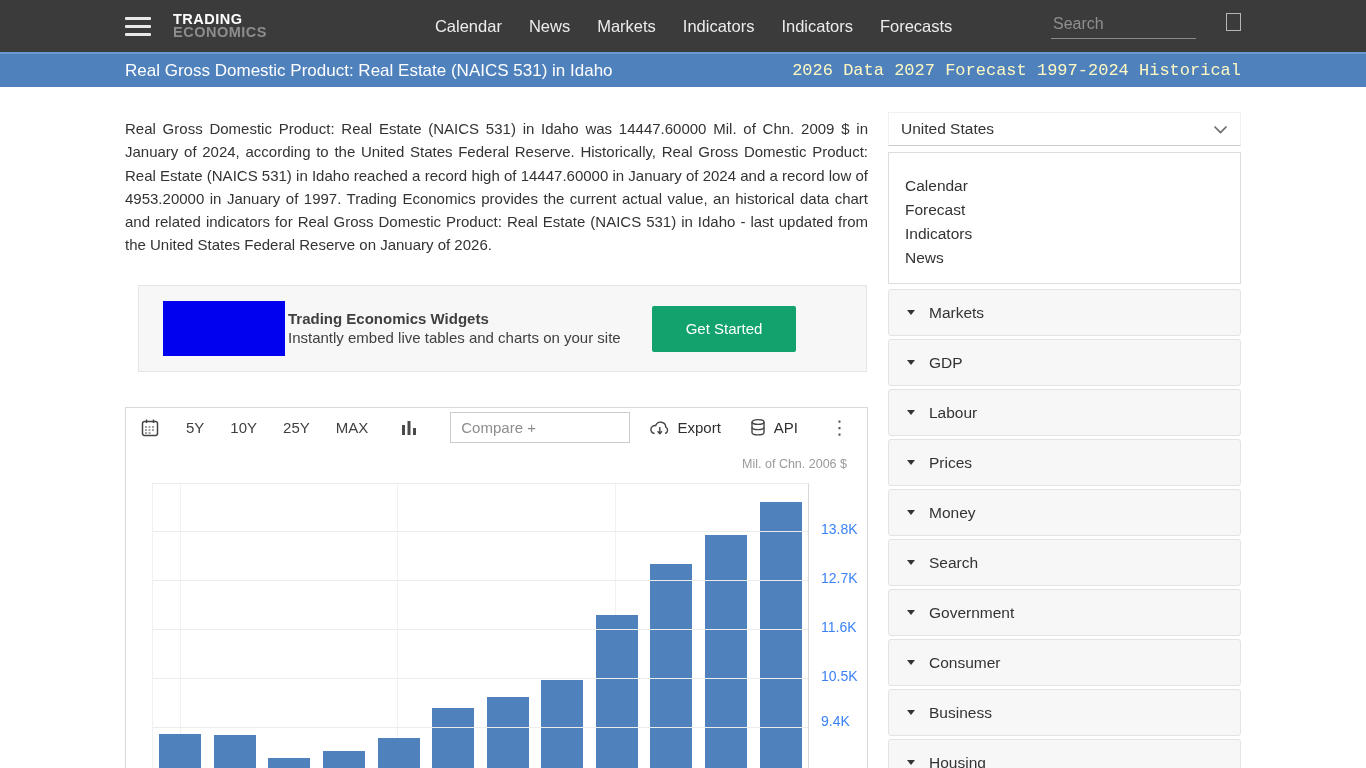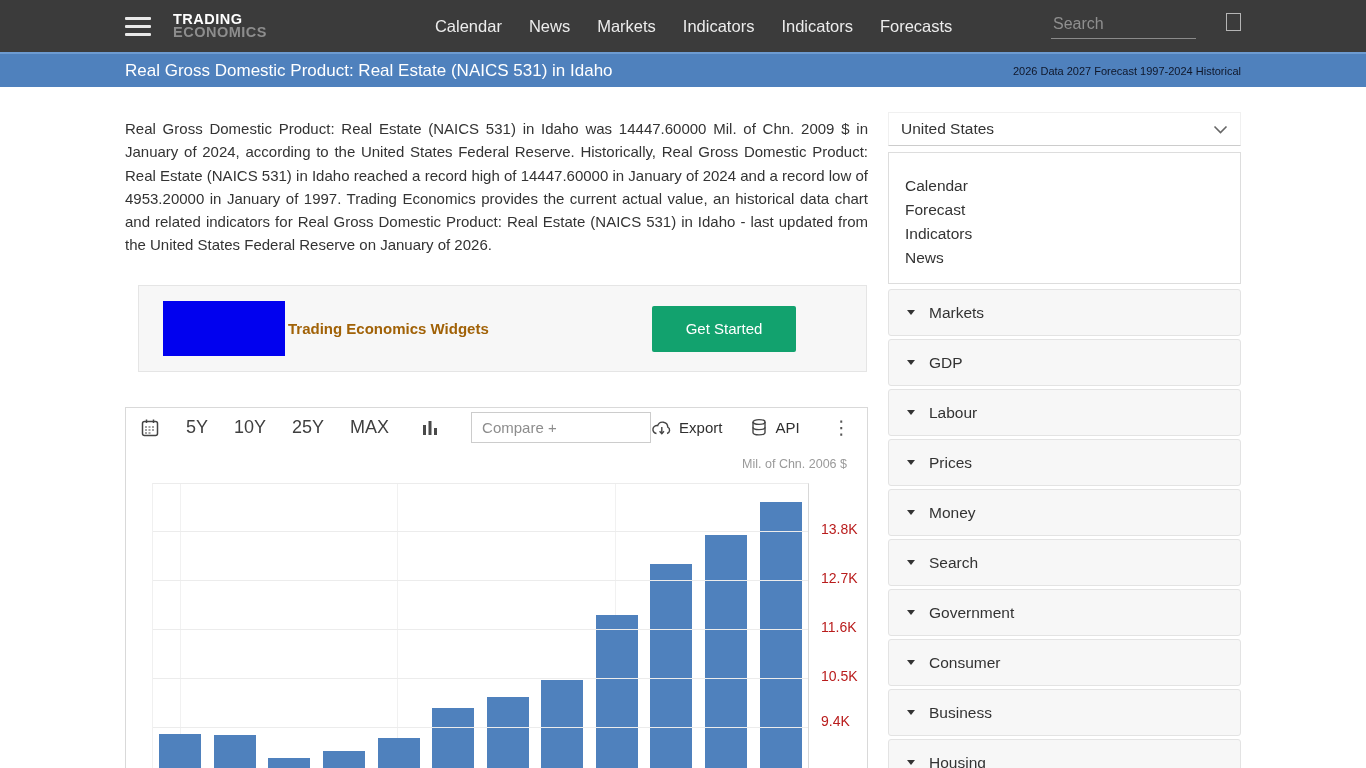--- a/index.html
+++ b/index.html
@@ -28,7 +28,7 @@
              display:flex; align-items:center; justify-content:space-between;
              padding:0 125px; }
   .bluebar .title { color:#fff; font-size:17px; }
-  .bluebar .meta  { color:#0f172a; font-size:11px; }
+  .bluebar .meta  { color:#fef9c3; font-size:17px;font-family:Liberation Mono, monospace; }
 
   
   .content { display:flex; padding:0 125px; }

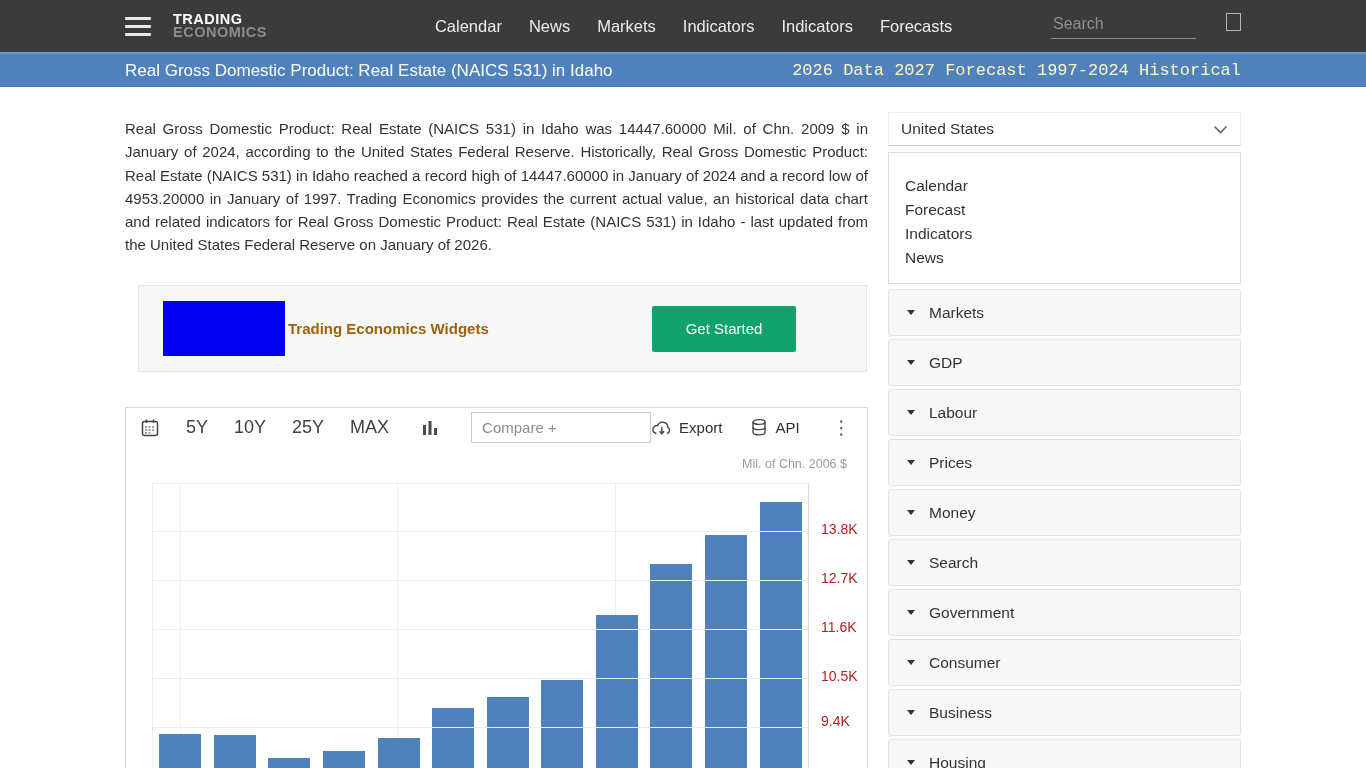--- a/index.html
+++ b/index.html
@@ -42,7 +42,7 @@
   .promo { margin:28px 1px 0 13px; background:#f7f7f7; border:1px solid #e5e5e5;
            height:87px; display:flex; align-items:center; position:relative; }
   .ad-rect { width:122px; height:55px; background:#0101ef; margin-left:24px; flex:none; }
-  .promo-text { margin-left:3px; font-size:15px; color:#a16207; line-height:19px; }
+  .promo-text { margin-left:3px; font-size:15px; color:#404040; line-height:19px; }
   .promo-title { font-weight:bold; }
   .get-started { position:absolute; left:513px; top:20px; width:144px; height:46px;
                  background:#12a26e; color:#fff; border:none; font-size:15px;

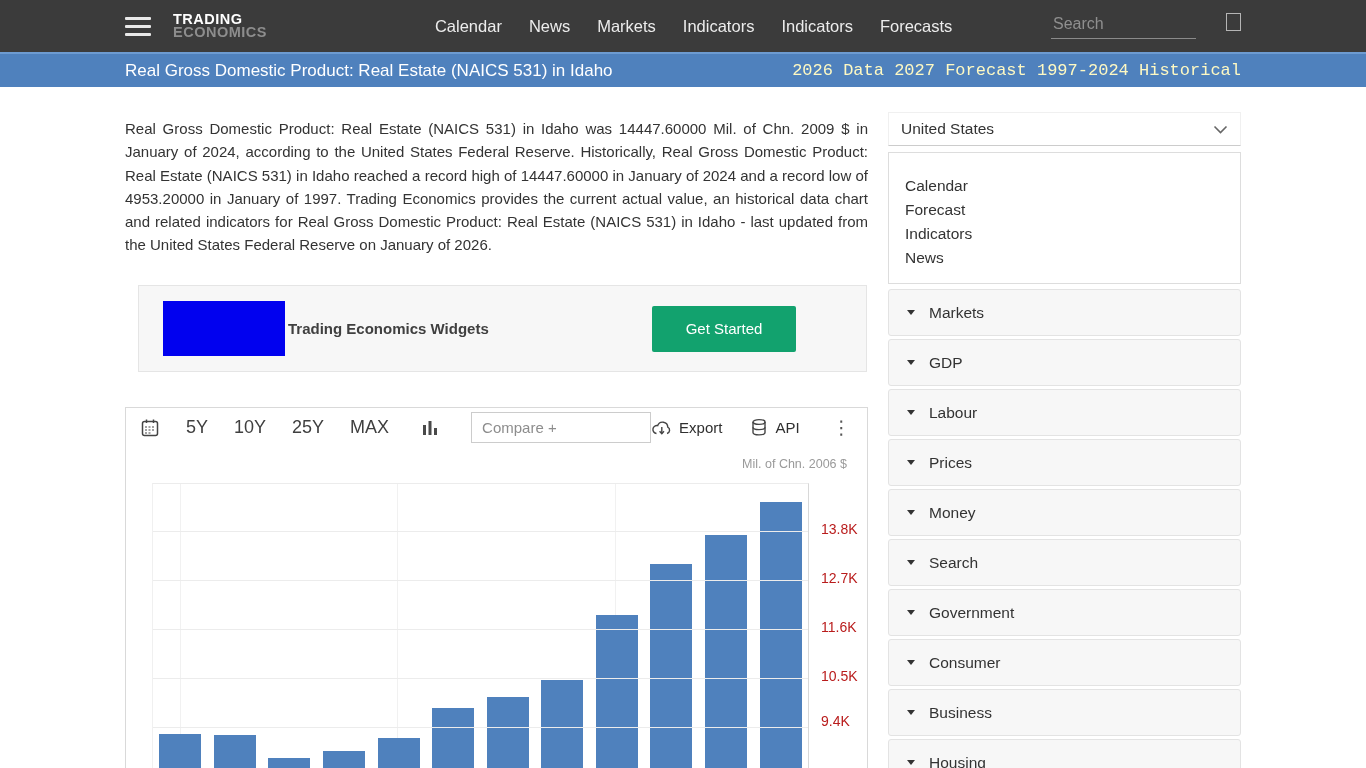--- a/index.html
+++ b/index.html
@@ -135,6 +135,7 @@
       <div class="ad-rect"></div>
       <div class="promo-text">
         <div class="promo-title">Trading Economics Widgets</div>
+        <div>Instantly embed live tables and charts on your site</div>
       </div>
       <button class="get-started">Get Started</button>
     </div>

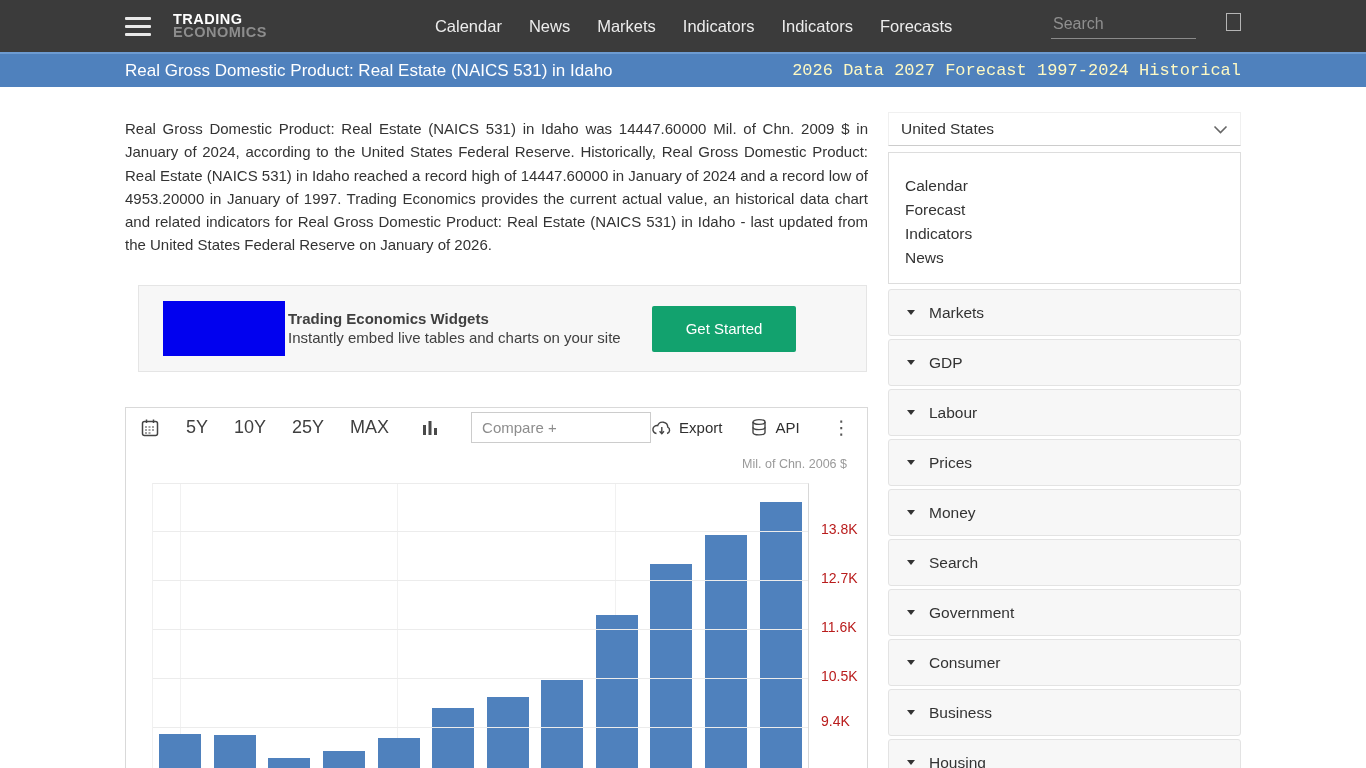--- a/index.html
+++ b/index.html
@@ -52,7 +52,7 @@
   .chart-card { margin-top:35px; border:1px solid #d9d9d9; background:#fff; height:420px; }
   .toolbar { height:40px; display:flex; align-items:center; padding:0 14px; }
   .tb-icon { display:flex; align-items:center; cursor:pointer; }
-  .tb-range { font-size:18px; color:#3f3f3f; margin-left:26px; cursor:pointer; }
+  .tb-range { font-size:15px; color:#3f3f3f; margin-left:26px; cursor:pointer; }
   .tb-chart-icon { margin-left:32px; }
   .compare { margin-left:32px; width:180px; height:31px; border:1px solid #ccc;
              font-size:15px; color:#333; padding:0 10px; outline:none;

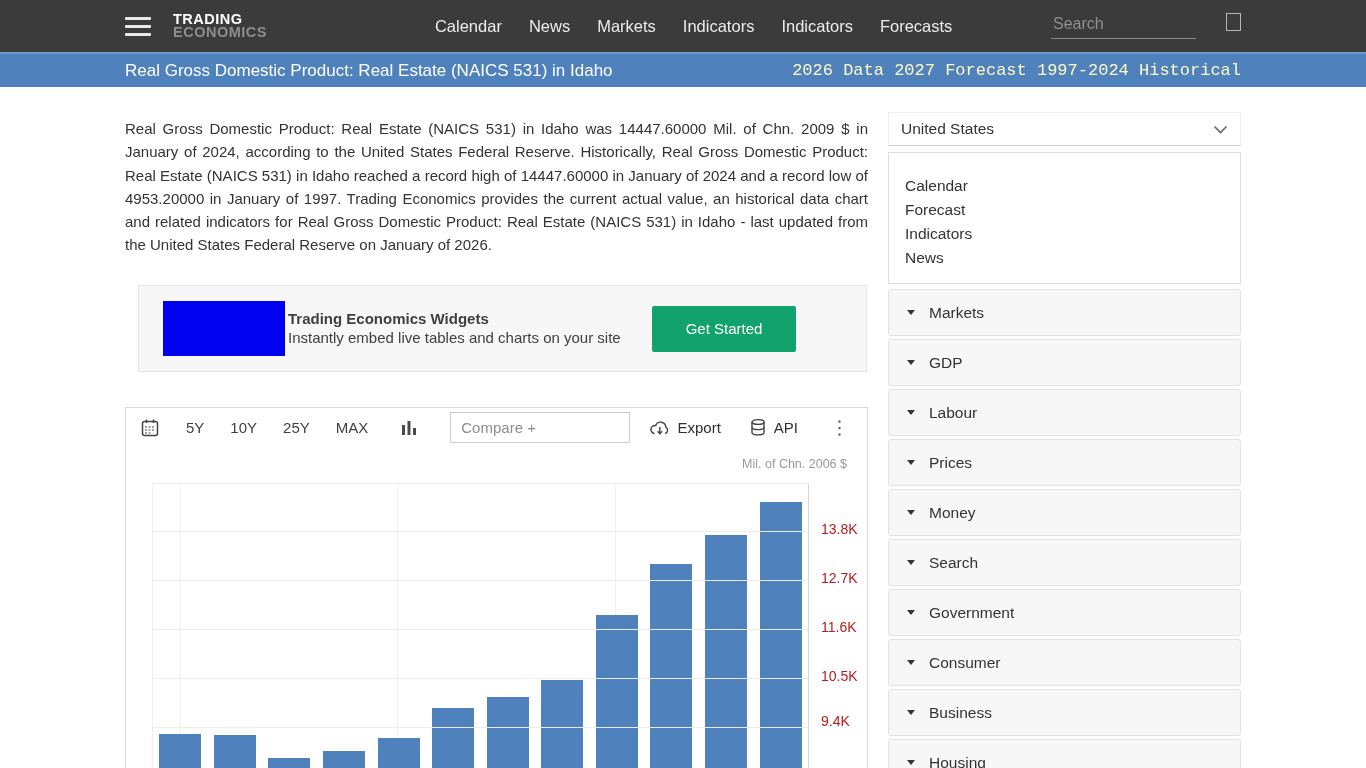--- a/index.html
+++ b/index.html
@@ -76,7 +76,7 @@
            display:flex; justify-content:space-around; align-items:flex-end; }
   .bar   { width:42px; }
   .ylabels { position:absolute; left:669px; top:0; width:70px; height:100%; }
-  .ylabel  { position:absolute; font-size:14px; color:#b91c1c; white-space:nowrap; }
+  .ylabel  { position:absolute; font-size:14px; color:#3b82f6; white-space:nowrap; }
 
   
   .country-select { margin-top:25px; height:34px; border:1px solid #f0f0f0;

